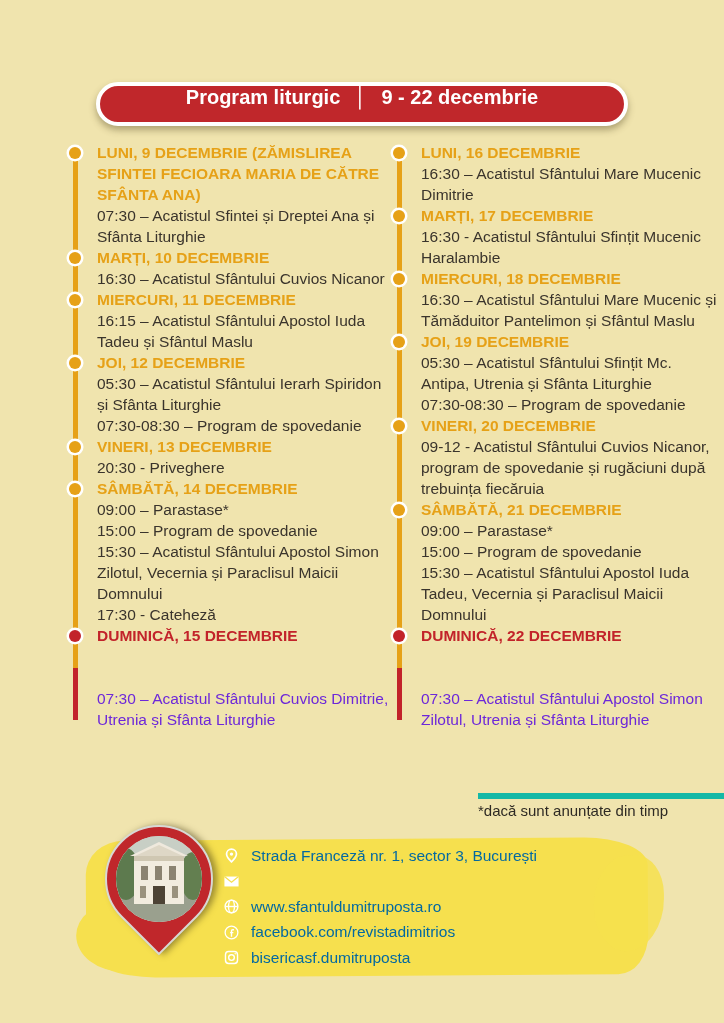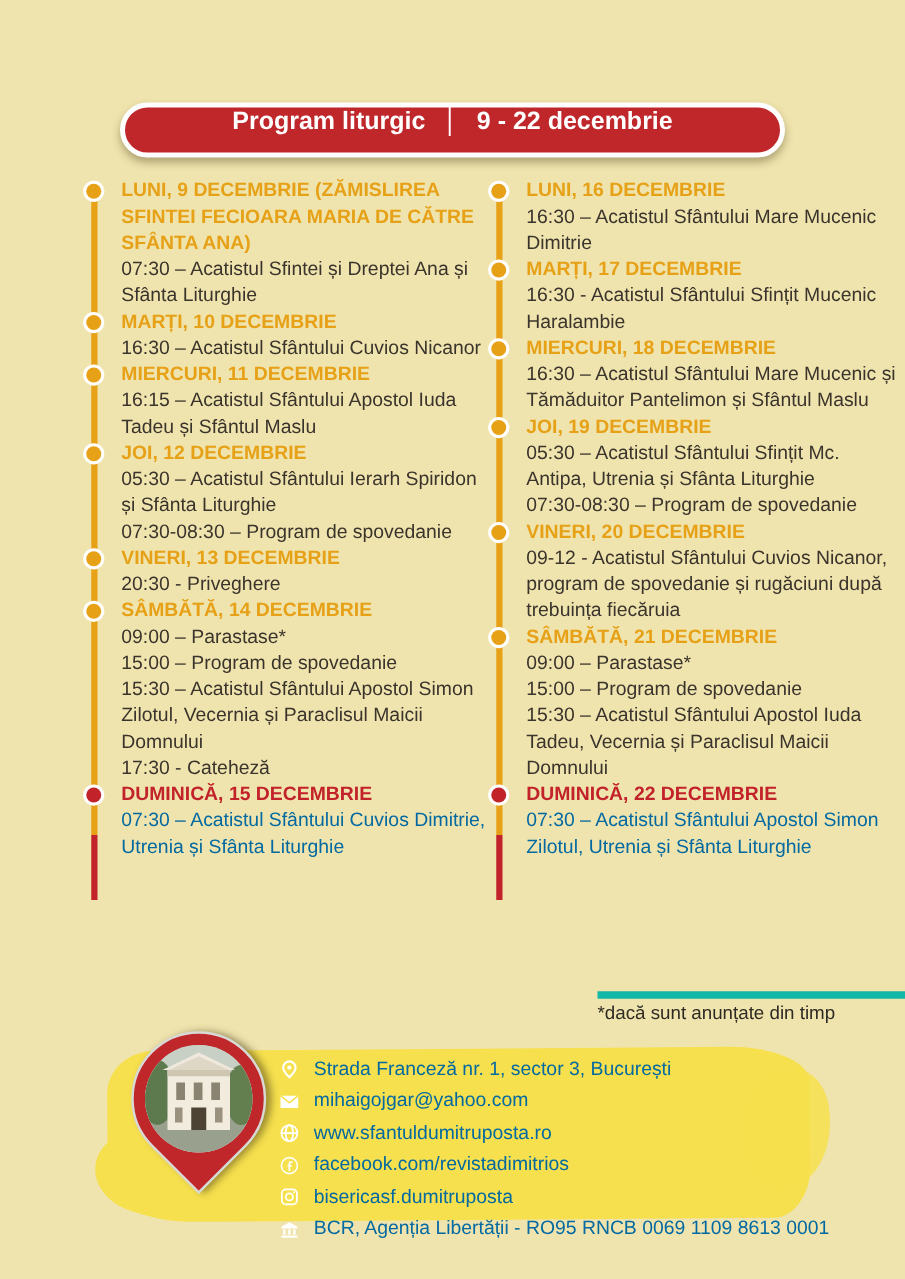--- a/index.html
+++ b/index.html
@@ -28,7 +28,7 @@
   .day-line, .ev-line { font-size:15.5px; line-height:21px; color:#3A342C; }
   .day-date { font-weight:bold; color:#E6A117; }
   .day.red .day-date { color:#C2232A; }
-  .day.red .ev-line { color:#0369a1; }
+  .day.red .ev-line { color:#6d28d9;margin-top:42px; }
   .bullet {
     position:absolute; left:0; top:5px; width:12px; height:12px;
     background:#E6A117; border-radius:50%;

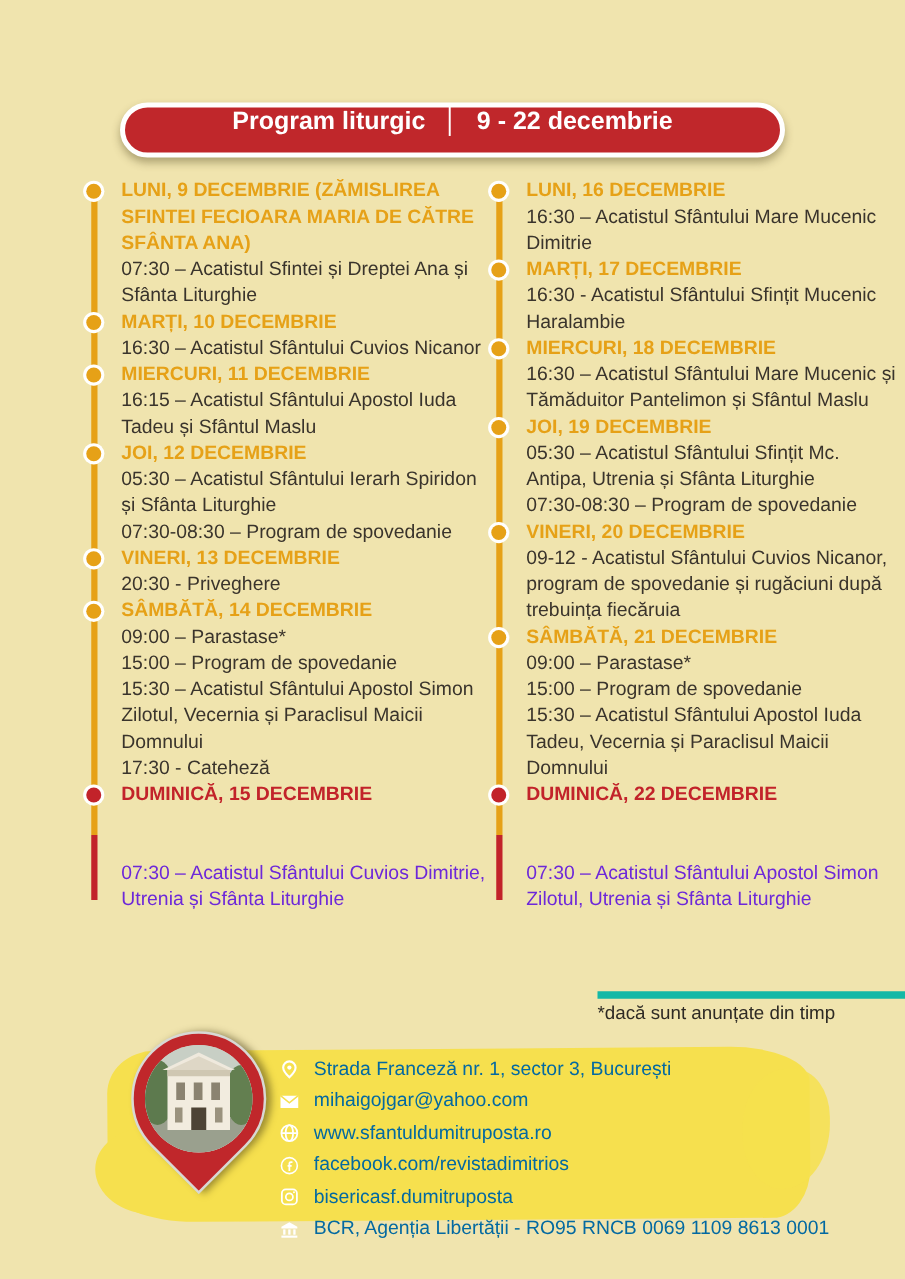--- a/index.html
+++ b/index.html
@@ -226,7 +226,6 @@
             <path d="M2 5l10 8L22 5" stroke="#F6E04E" stroke-width="1.8" fill="none"></path>
           </svg>
         </span>
-      <span class="contact-text">mihaigojgar@yahoo.com</span>
     </div>
       <div class="contact-row">
       <span class="contact-icon">

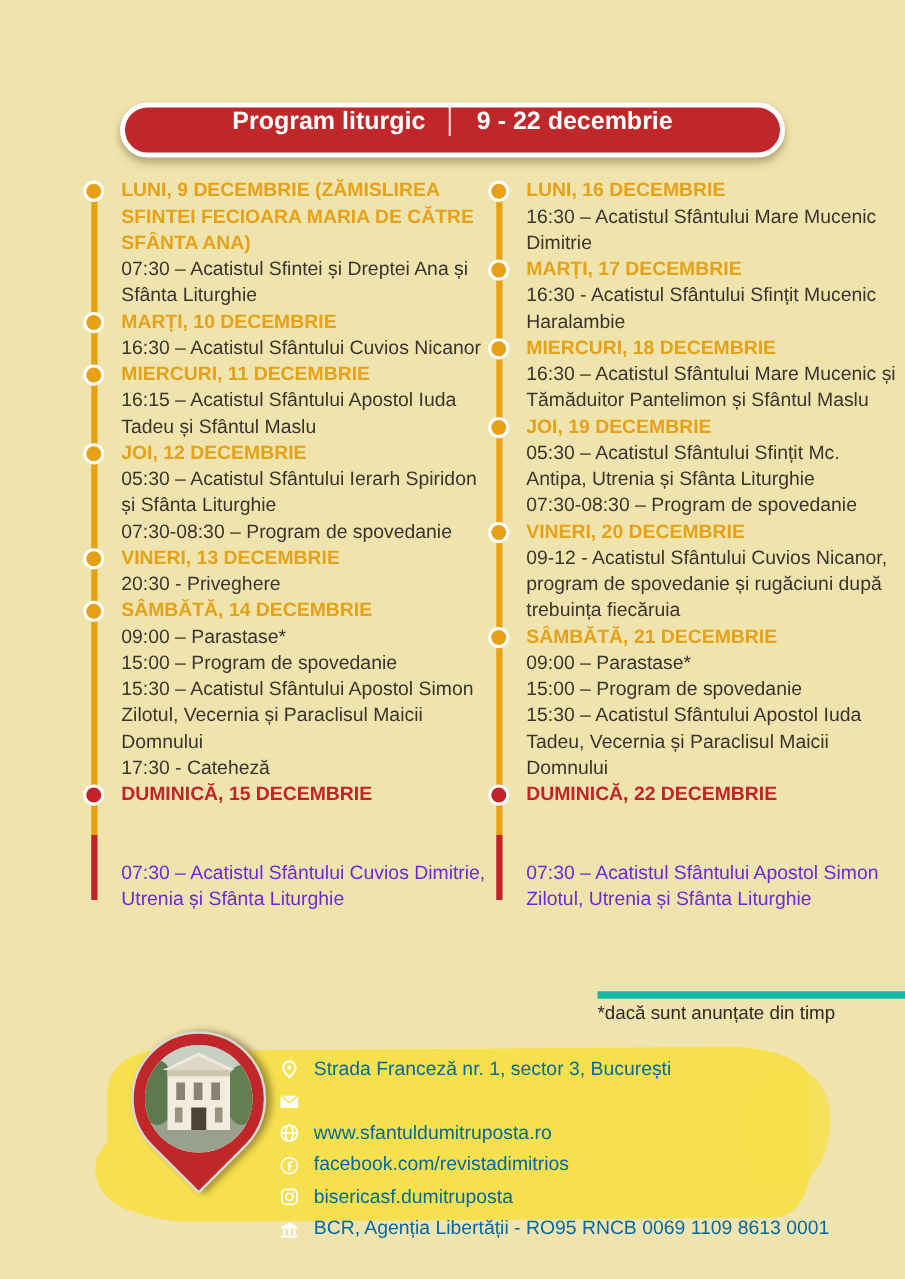--- a/index.html
+++ b/index.html
@@ -256,18 +256,6 @@
         </span>
       <span class="contact-text">bisericasf.dumitruposta</span>
     </div>
-      <div class="contact-row">
-      <span class="contact-icon">
-          <svg viewBox="0 0 24 24" fill="currentColor">
-            <path d="M3 9l9-5 9 5v2H3z"></path>
-            <rect x="5" y="12" width="2.6" height="6"></rect>
-            <rect x="10.7" y="12" width="2.6" height="6"></rect>
-            <rect x="16.4" y="12" width="2.6" height="6"></rect>
-            <rect x="3" y="19" width="18" height="2.4"></rect>
-          </svg>
-        </span>
-      <span class="contact-text">BCR, Agenția Libertății - RO95 RNCB 0069 1109 8613 0001</span>
-    </div>
     </div>
 
 </div>

